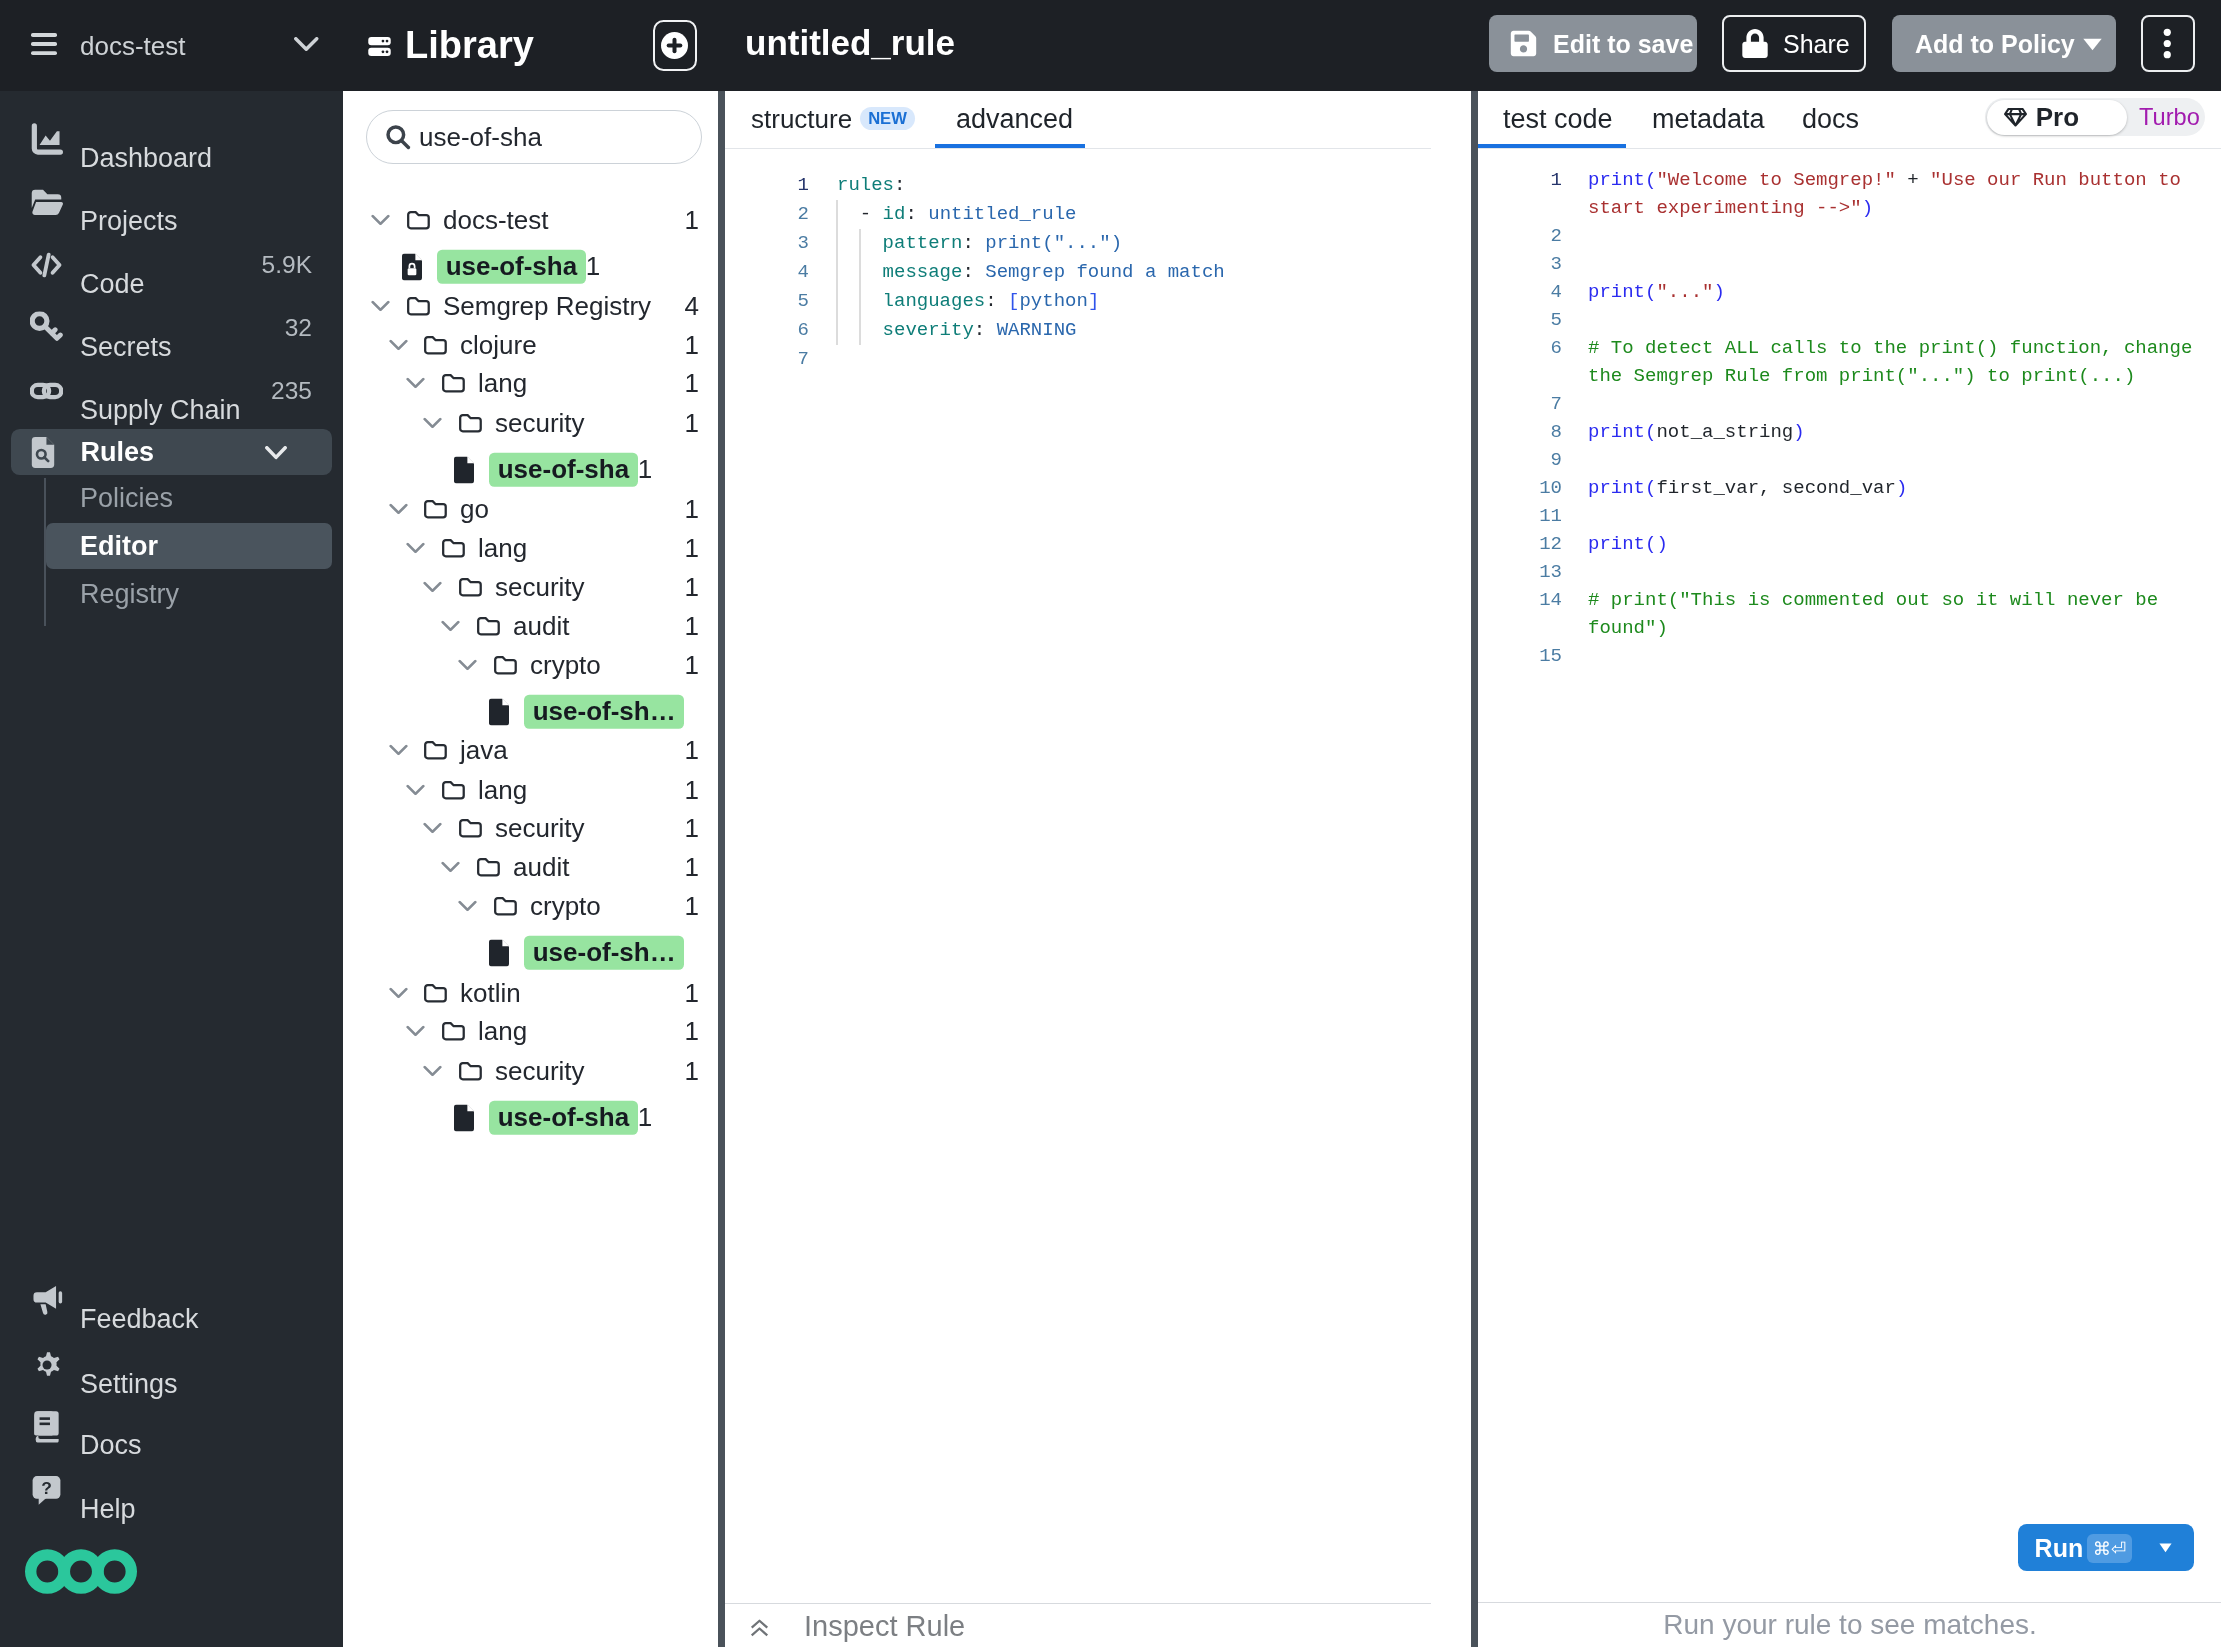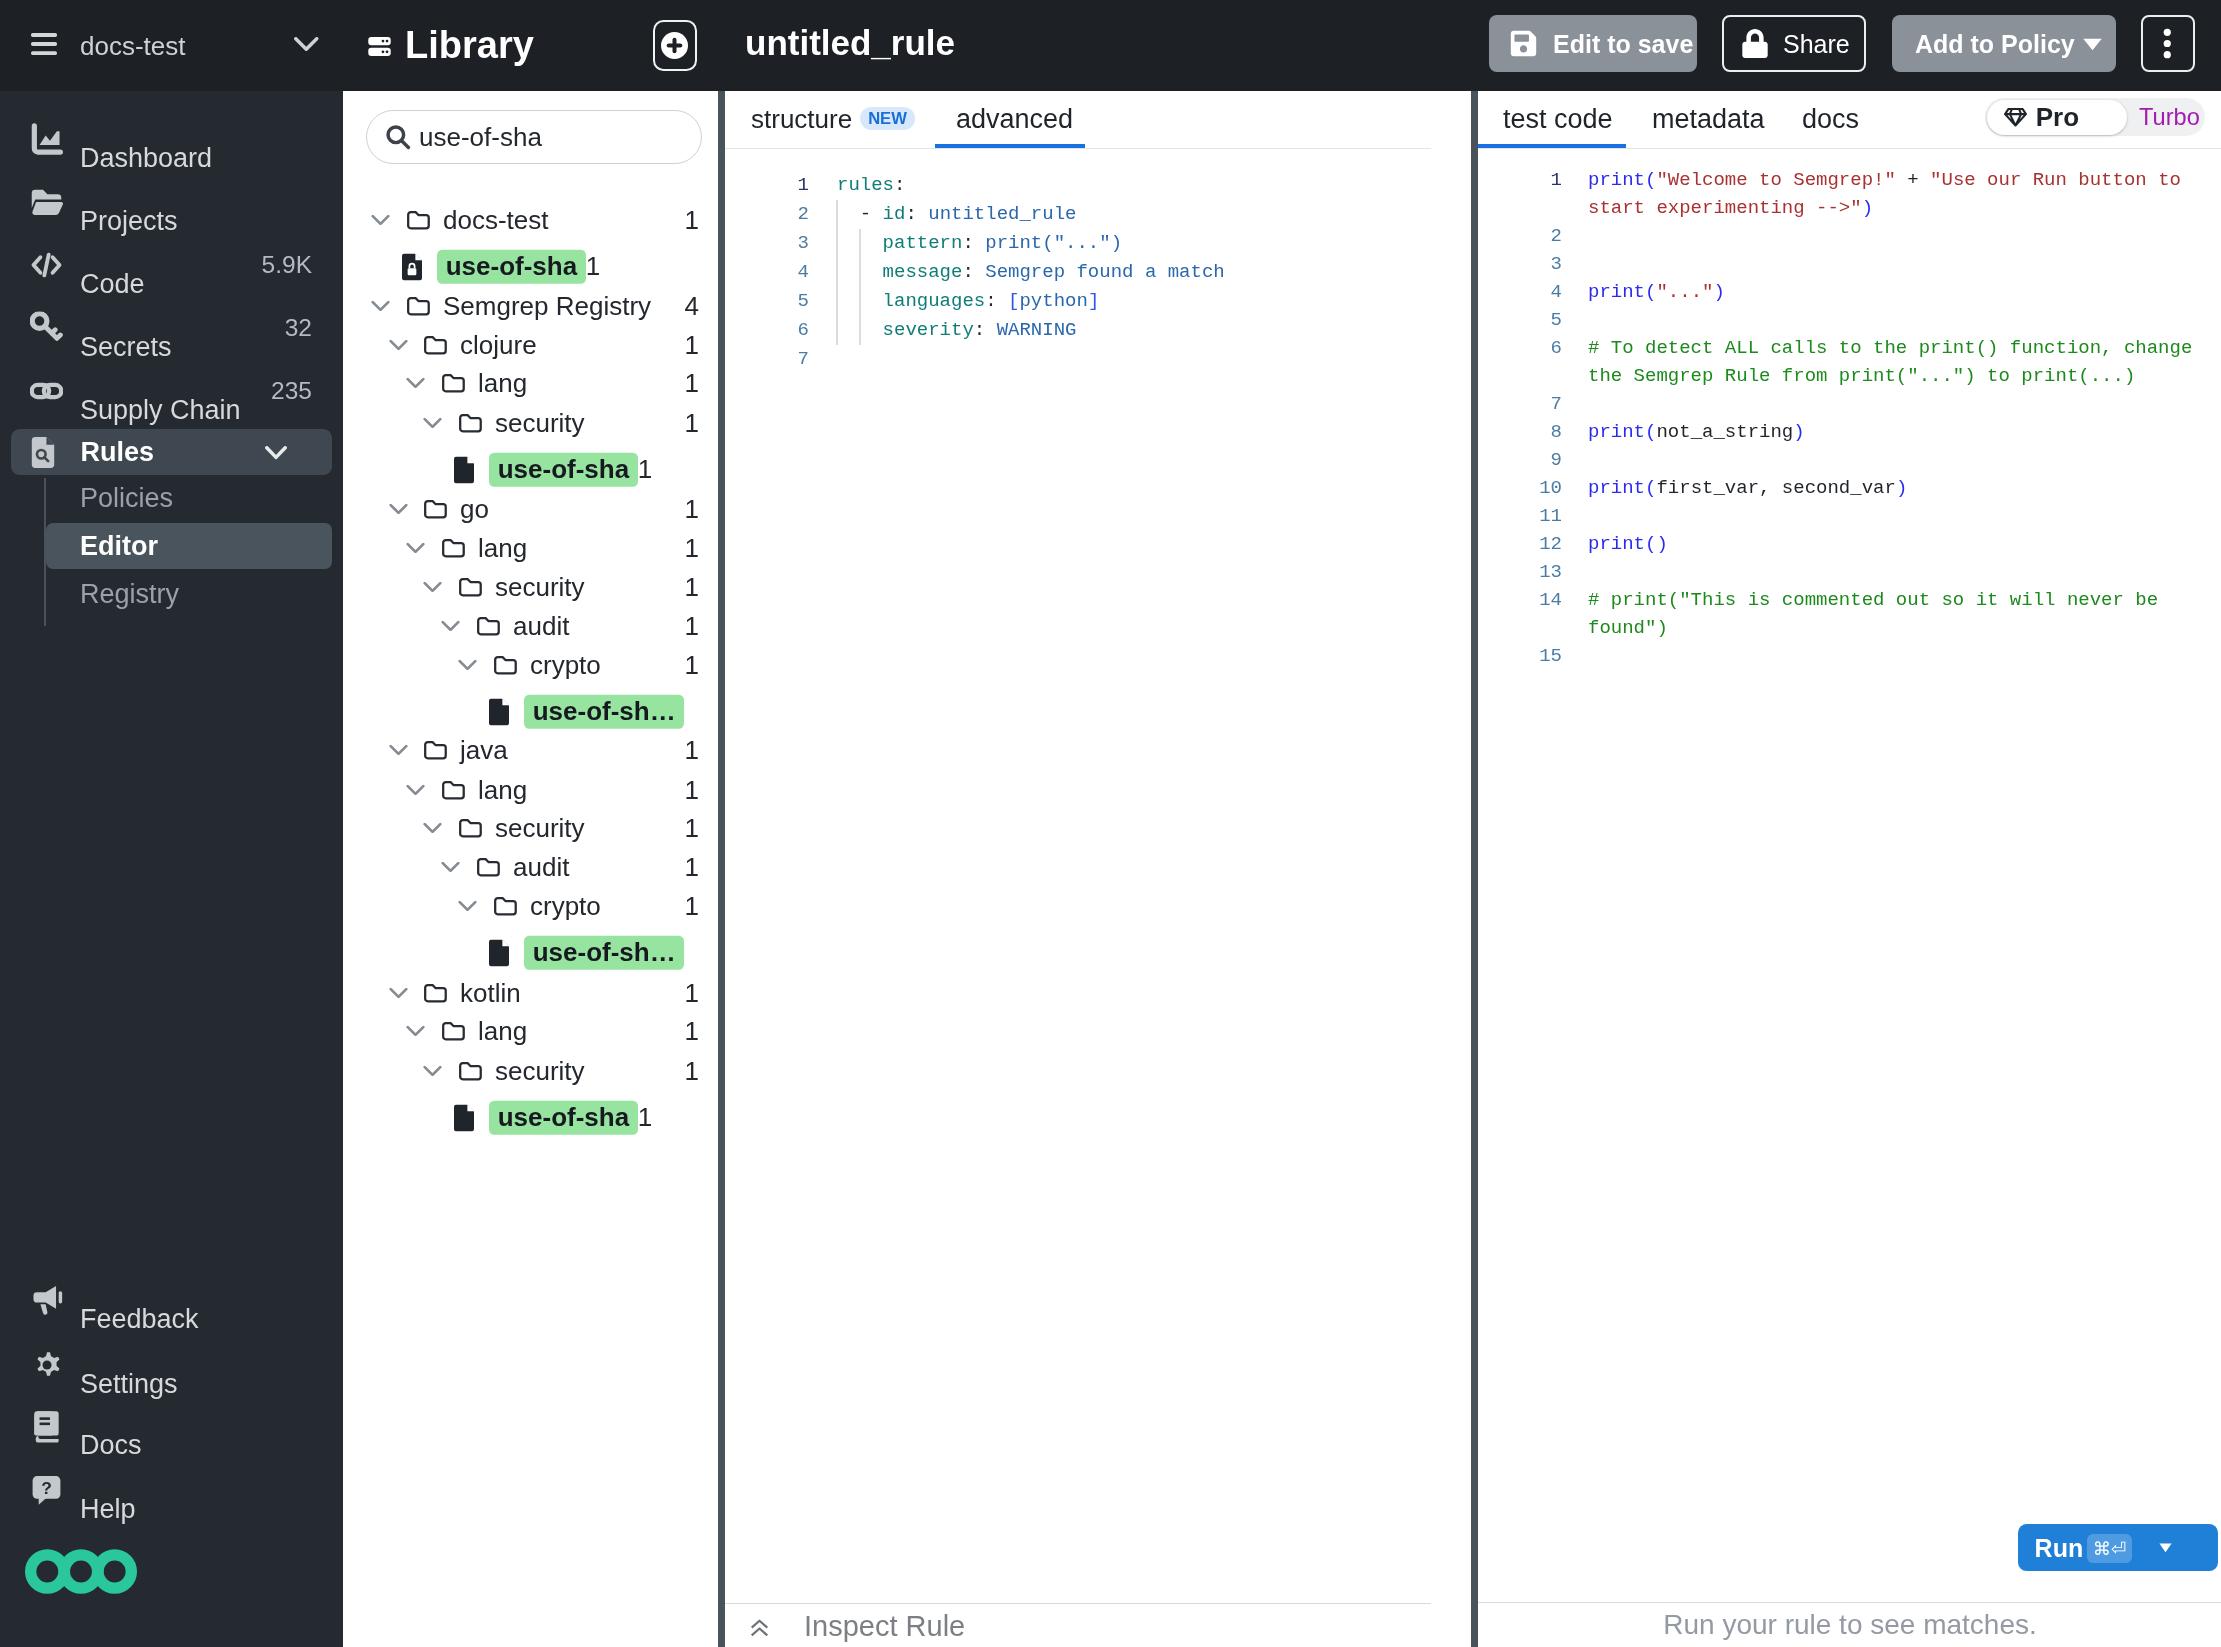--- a/index.html
+++ b/index.html
@@ -581,7 +581,7 @@
       </div>
   </div>
 
-  <div class="abs" style="left:540px;top:1433px;width:200px;height:47px;background:#2080d8;border-radius:8.7px;">
+  <div class="abs" style="left:540px;top:1433px;width:176px;height:47px;background:#2080d8;border-radius:8.7px;">
     <div class="abs" style="left:16.6px;top:50%;transform:translateY(-50%);font-size:25px;font-weight:bold;color:#fff;">Run</div>
     <div class="abs" style="left:69px;top:9.6px;width:45px;height:29px;background:#4f9be2;border-radius:6.1px;text-align:center;line-height:29px;font-size:18.3px;color:#fff;">⌘⏎</div>
     <svg class="abs" style="left:141px;top:19px;" width="13" height="9.6" viewBox="0 0 15 11">

